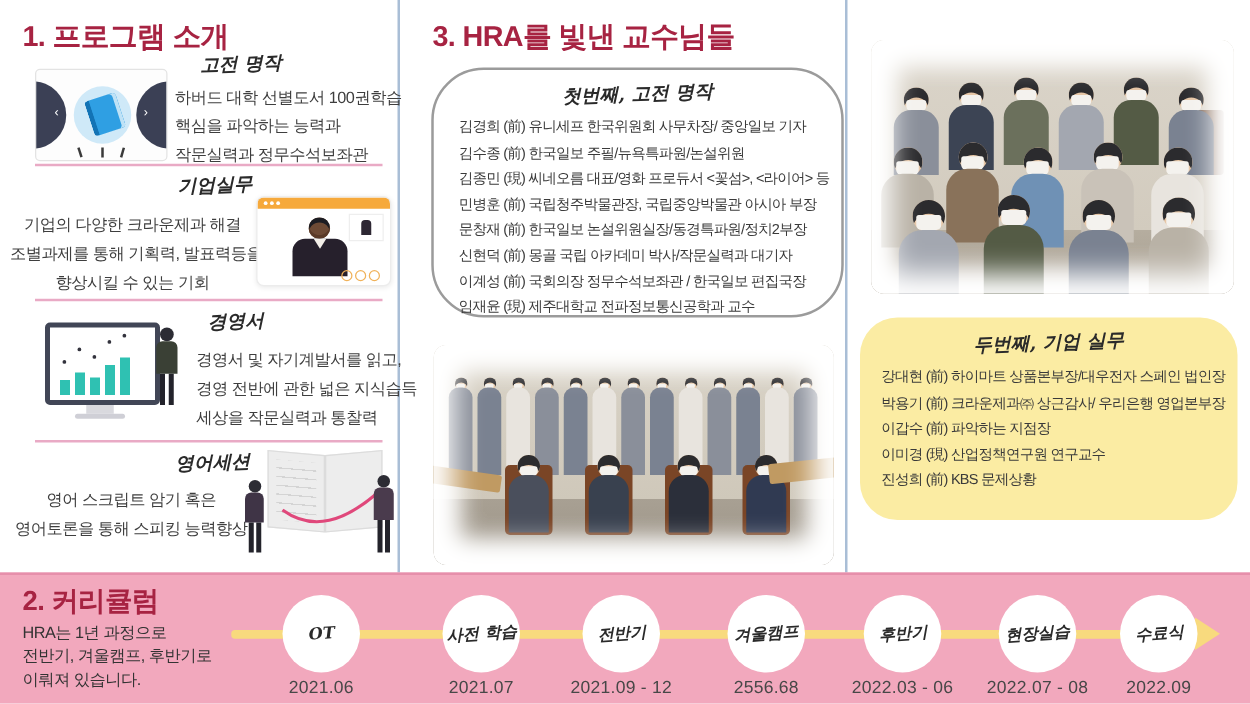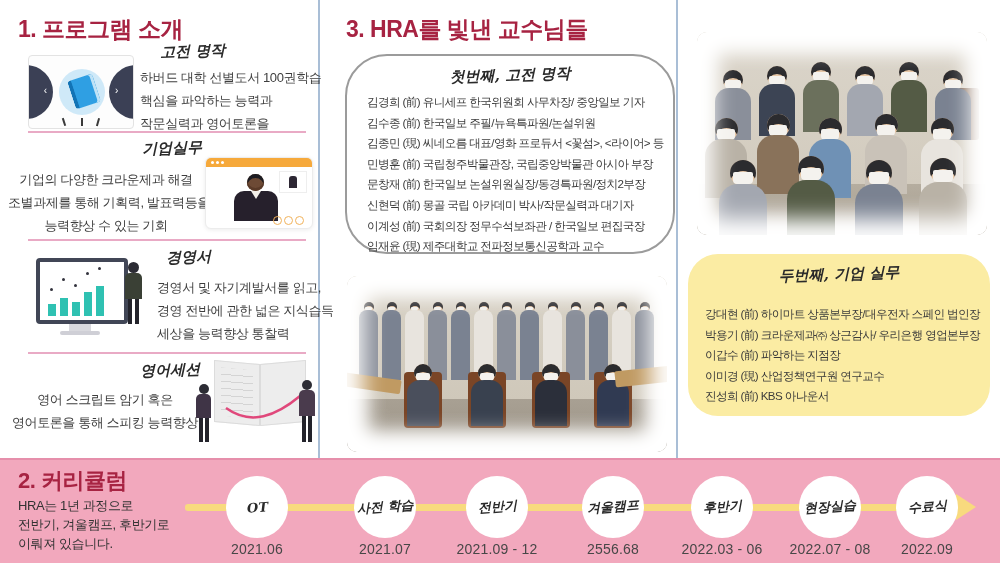--- a/index.html
+++ b/index.html
@@ -93,7 +93,7 @@
   <div class="abs body-text" style="left:140px;top:66px;">
     <div>하버드 대학 선별도서 100권학습</div>
     <div>핵심을 파악하는 능력과</div>
-    <div>작문실력과 영어토론을</div>
+    <div>작문실력과 정무수석보좌관</div>
   </div>
   <div class="abs hr-pink" style="left:28px;top:131px;width:278px;"></div>
 

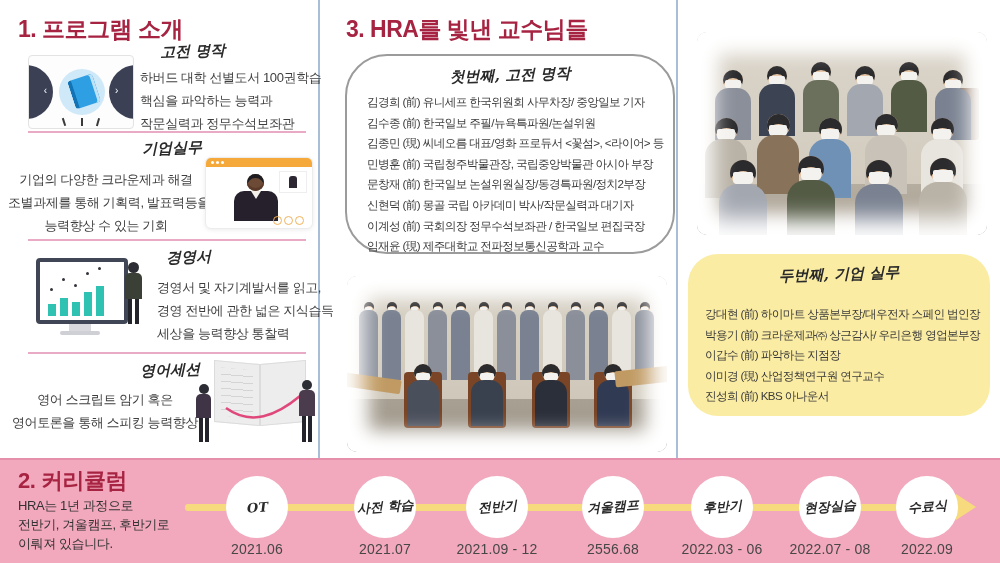--- a/index.html
+++ b/index.html
@@ -101,7 +101,7 @@
   <div class="abs body-text" style="left:8px;top:168px;width:196px;text-align:center;">
     <div>기업의 다양한 크라운제과 해결</div>
     <div>조별과제를 통해 기획력, 발표력등을</div>
-    <div>능력향상 수 있는 기회</div>
+    <div>향상시킬 수 있는 기회</div>
   </div>
   <div class="abs mock-browser">
     <div class="mb-bar"></div>

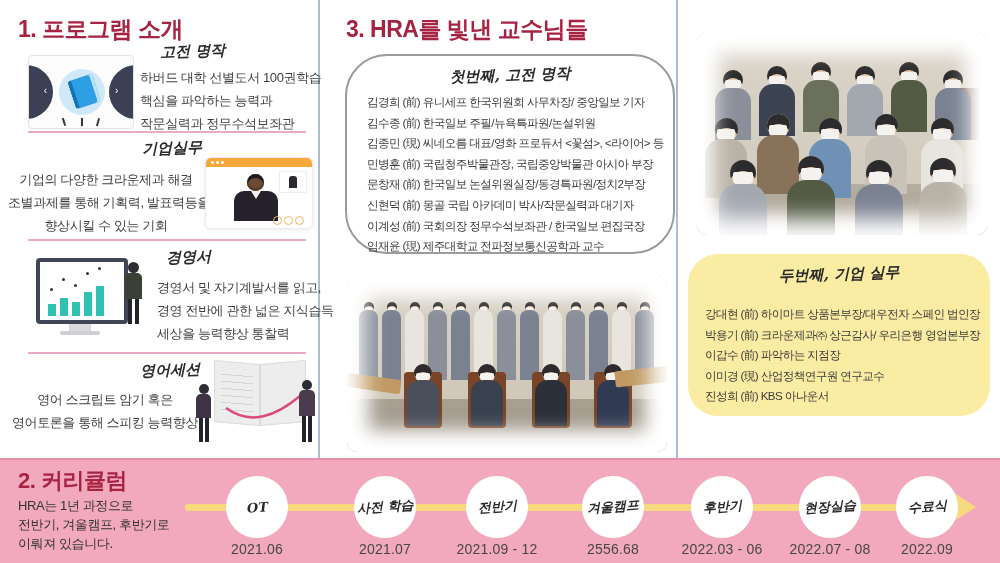--- a/index.html
+++ b/index.html
@@ -369,7 +369,7 @@
 
   <div class="abs yellow-box">
     <div class="hand" style="text-align:center;margin-top:11px;font-size:15px;">두번째, 기업 실무</div>
-    <div style="margin:20px 0 0 17px;">
+    <div style="margin:8px 0 0 17px;">
       <div class="name-line">강대현 (前) 하이마트 상품본부장/대우전자 스페인 법인장</div>
       <div class="name-line">박용기 (前) 크라운제과㈜ 상근감사/ 우리은행 영업본부장</div>
       <div class="name-line">이갑수 (前) 파악하는 지점장</div>

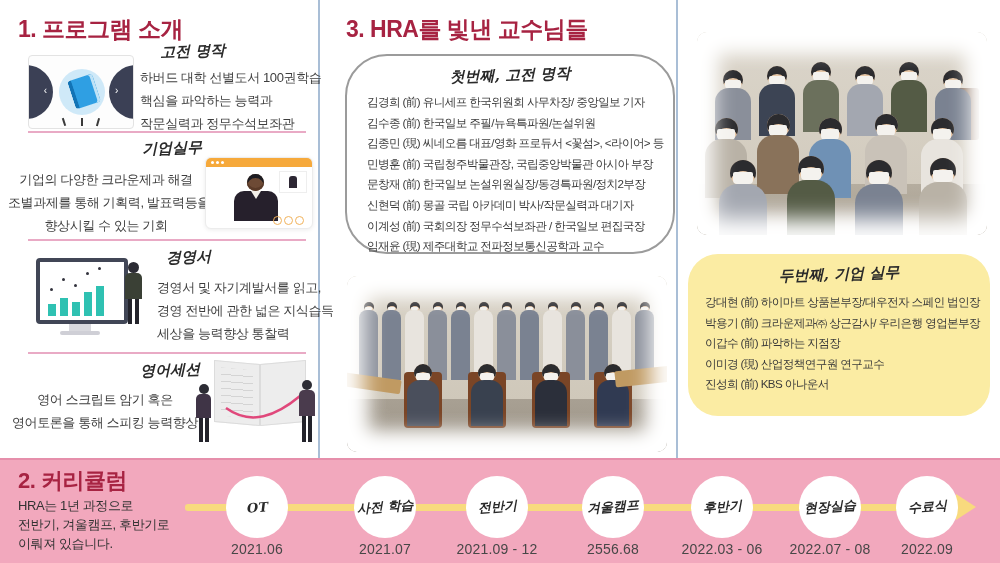--- a/index.html
+++ b/index.html
@@ -143,7 +143,7 @@
   <div class="abs body-text" style="left:157px;top:276px;">
     <div>경영서 및 자기계발서를 읽고,</div>
     <div>경영 전반에 관한 넓은 지식습득</div>
-    <div>세상을 능력향상 통찰력</div>
+    <div>세상을 작문실력과 통찰력</div>
   </div>
   <div class="abs hr-pink" style="left:28px;top:352px;width:278px;"></div>
 

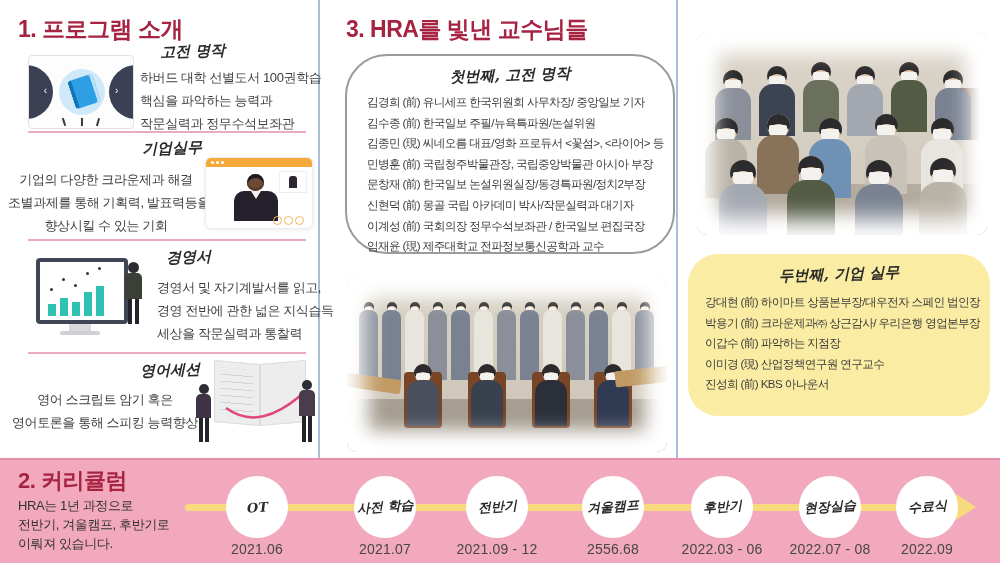--- a/index.html
+++ b/index.html
@@ -374,7 +374,7 @@
       <div class="name-line">박용기 (前) 크라운제과㈜ 상근감사/ 우리은행 영업본부장</div>
       <div class="name-line">이갑수 (前) 파악하는 지점장</div>
       <div class="name-line">이미경 (現) 산업정책연구원 연구교수</div>
-      <div class="name-line">진성희 (前) KBS 아나운서</div>
+      <div class="name-line">진성희 (前) KBS 문제상황</div>
     </div>
   </div>
 

